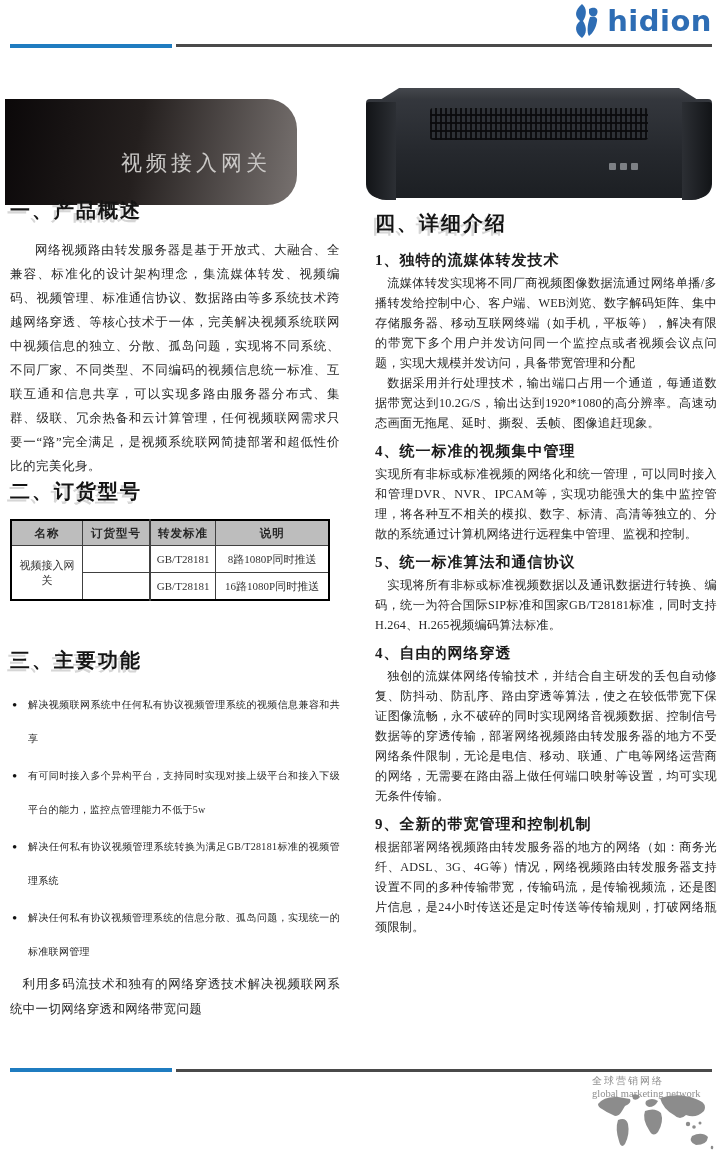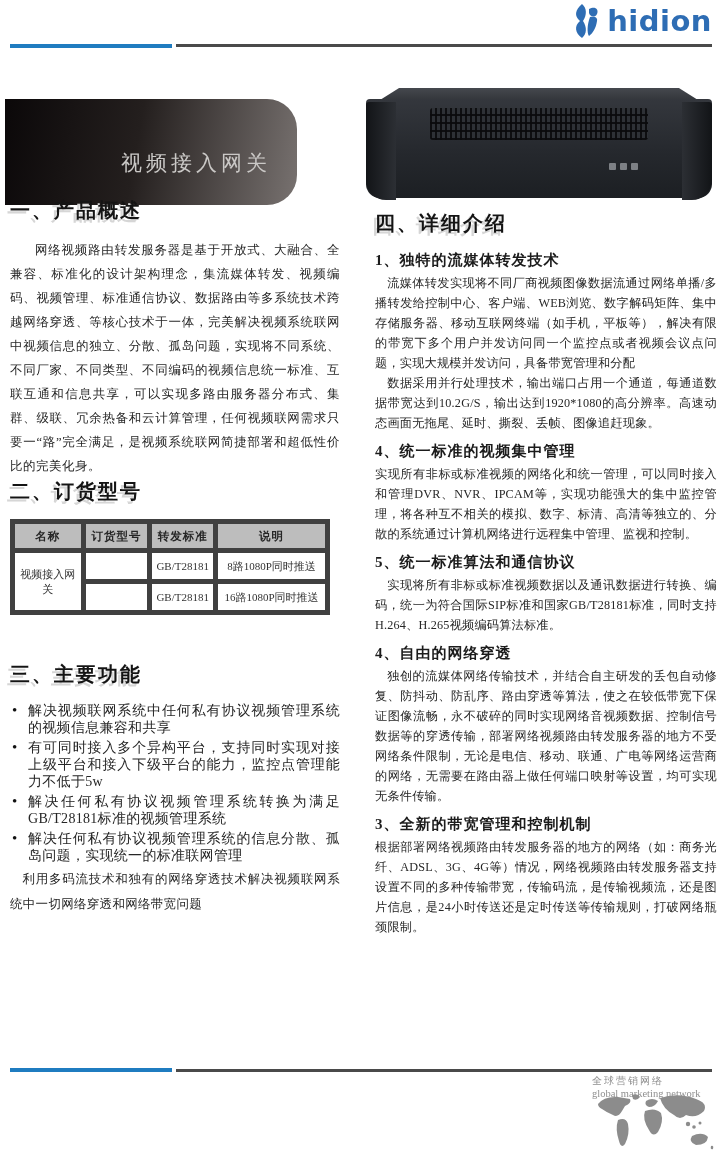--- a/index.html
+++ b/index.html
@@ -87,7 +87,7 @@
 
   
   .order-table { border-collapse:collapse; width:320px; margin-top:8px; border:2px solid #000; }
-  .order-table th, .order-table td { border:5px solid #404040; text-align:center; padding:1px 2px; }
+  .order-table th, .order-table td { border:1px solid #404040; text-align:center; padding:1px 2px; }
   .order-table th { background:#bdbdbd; font-size:11.5px; font-weight:bold; height:22px; letter-spacing:1px; }
   .order-table td { font-size:11px; height:24px; color:#333; }
   .thick-l { border-left-width:2px !important; }

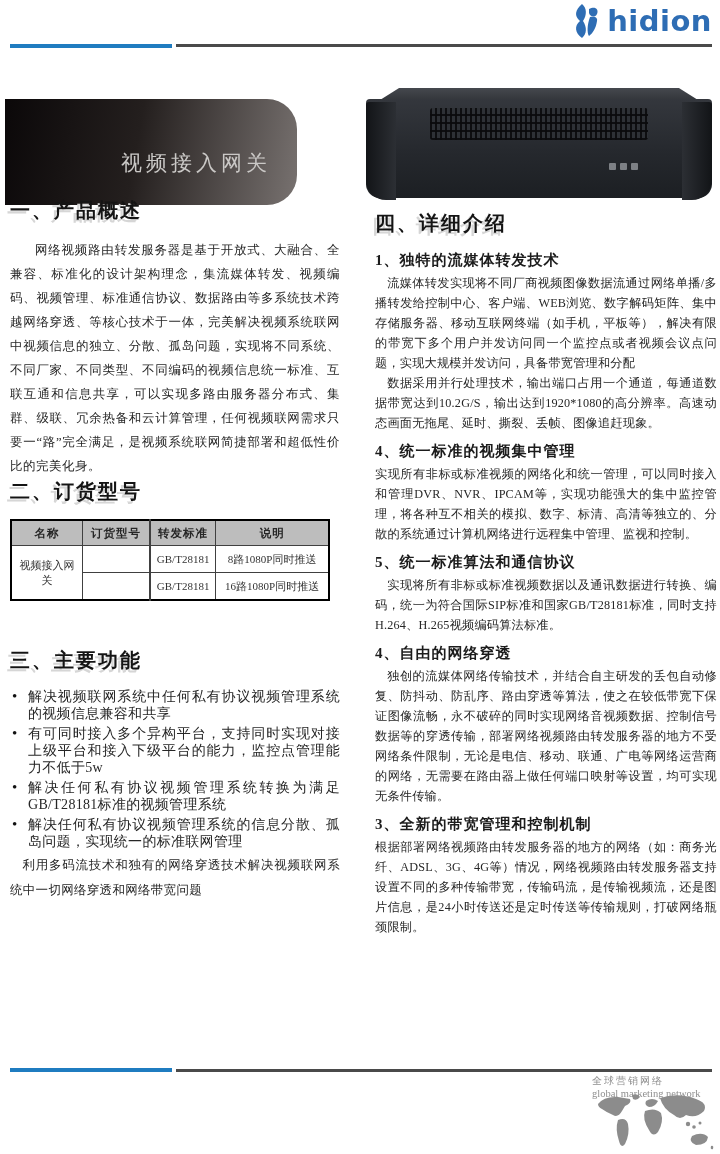--- a/index.html
+++ b/index.html
@@ -96,7 +96,7 @@
   .feature-list { list-style:none; margin:6px 0 0 0; padding:0; }
   .feature-list li {
     position:relative; padding-left:18px; margin-bottom:3px;
-    font-size:14px; line-height:17px; text-align:justify; letter-spacing:0.3px;
+    font-size:10px; line-height:34px; text-align:justify; letter-spacing:0.3px;
   }
   .feature-list li::before {
     content:"\2022"; position:absolute; left:2px; top:0;

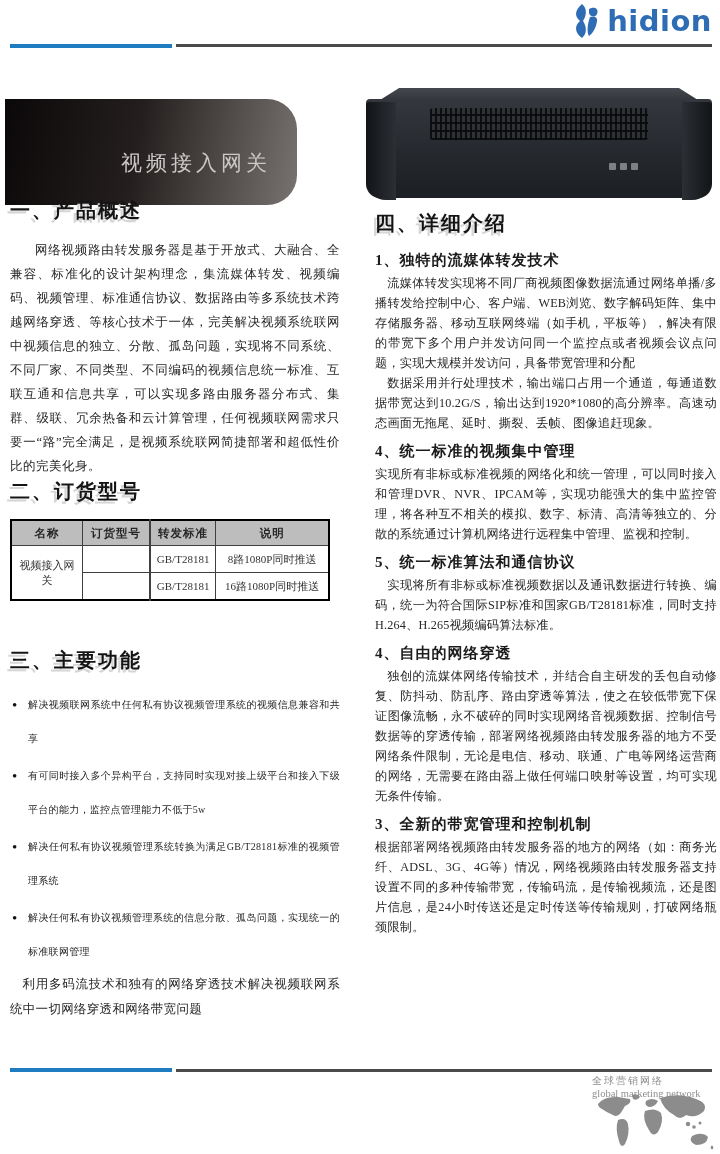--- a/index.html
+++ b/index.html
@@ -238,7 +238,7 @@
         </div>
 
         <div class="detail-item">
-          <h3 class="detail-heading">3、全新的带宽管理和控制机制</h3>
+          <h3 class="detail-heading">9、全新的带宽管理和控制机制</h3>
           <p class="detail-body">根据部署网络视频路由转发服务器的地方的网络（如：商务光纤、ADSL、3G、4G等）情况，网络视频路由转发服务器支持设置不同的多种传输带宽，传输码流，是传输视频流，还是图片信息，是24小时传送还是定时传送等传输规则，打破网络瓶颈限制。</p>
         </div>
       </div>

